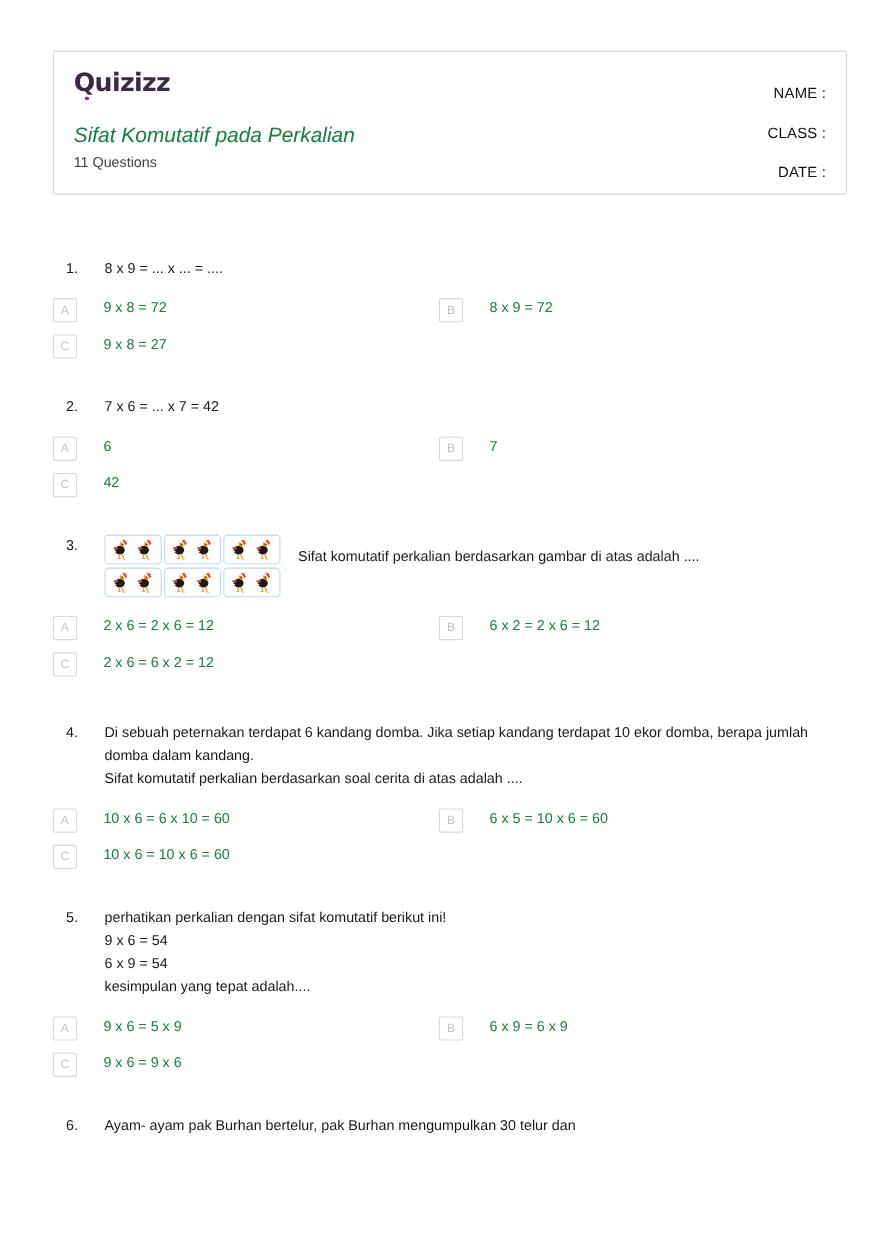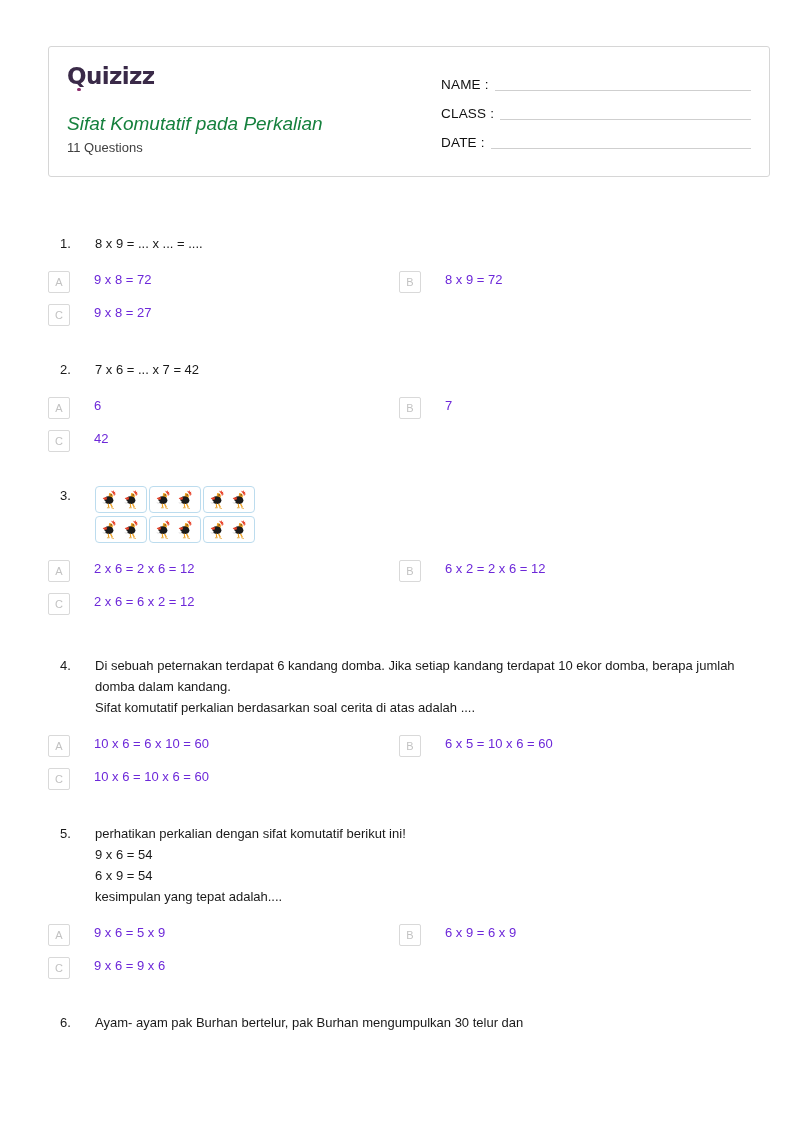--- a/index.html
+++ b/index.html
@@ -76,7 +76,9 @@
   }
   .field-row {
     display: flex;
+    align-items: flex-end;
     gap: 6px;
+    flex-direction: column;
   }
   .field-label {
     font-size: 13.5px;

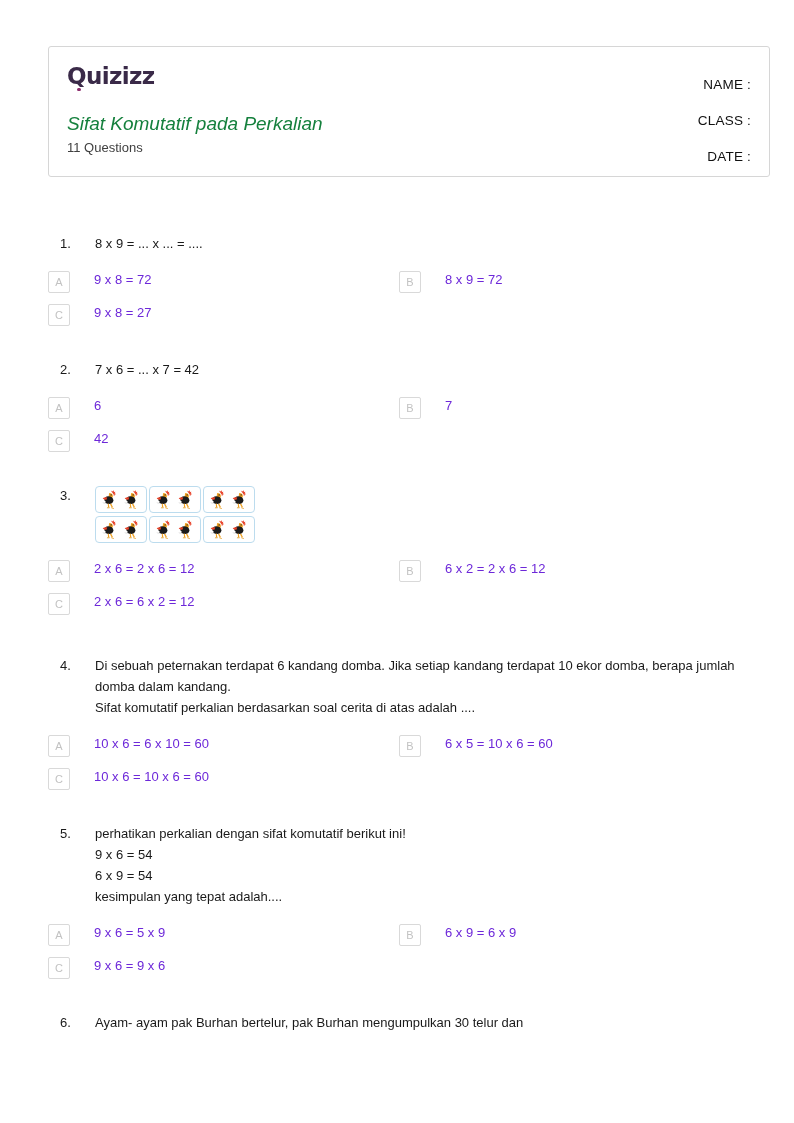--- a/index.html
+++ b/index.html
@@ -176,7 +176,7 @@
   }
   .opt-text {
     font-size: 13px;
-    color: #6d28d9;
+    color: #15803d;
     line-height: 1.6;
     padding-left: 24px;
   }

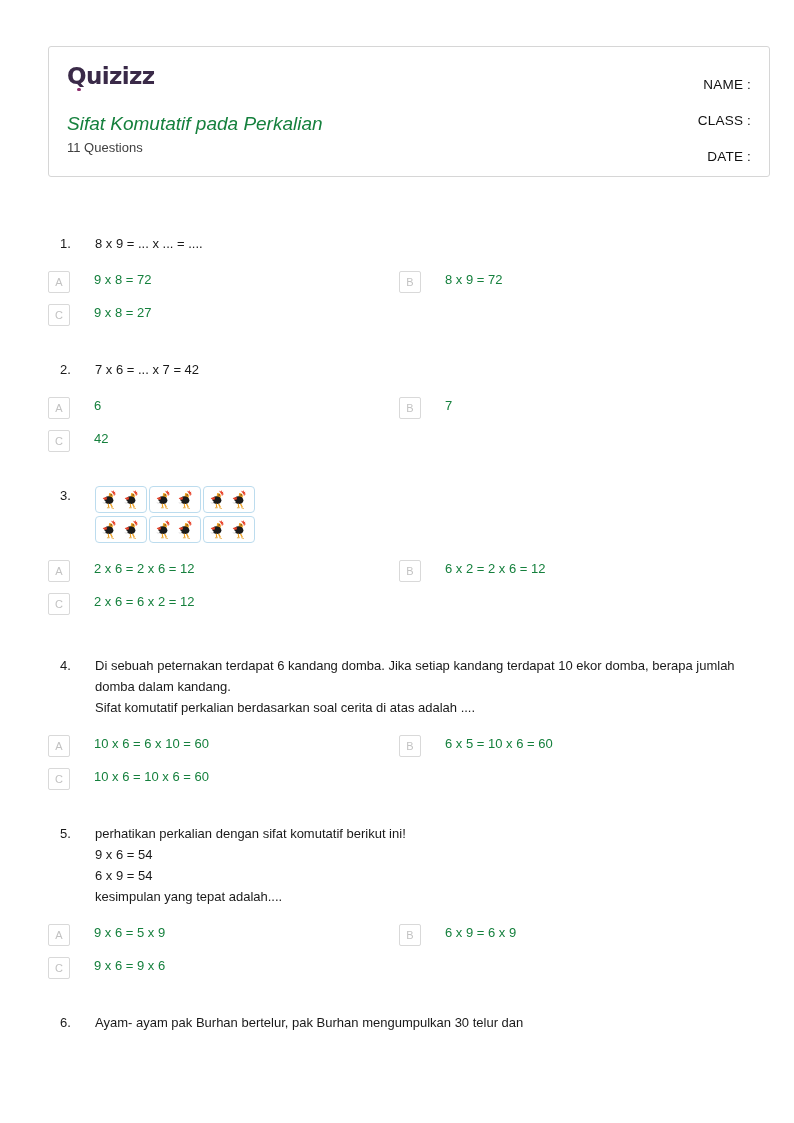--- a/index.html
+++ b/index.html
@@ -451,6 +451,7 @@
               </div>
             </div>
           </div>
+          <div class="q-image-text">Sifat komutatif perkalian berdasarkan gambar di atas adalah ....</div>
         </div>
       </div>
       <div class="options">

